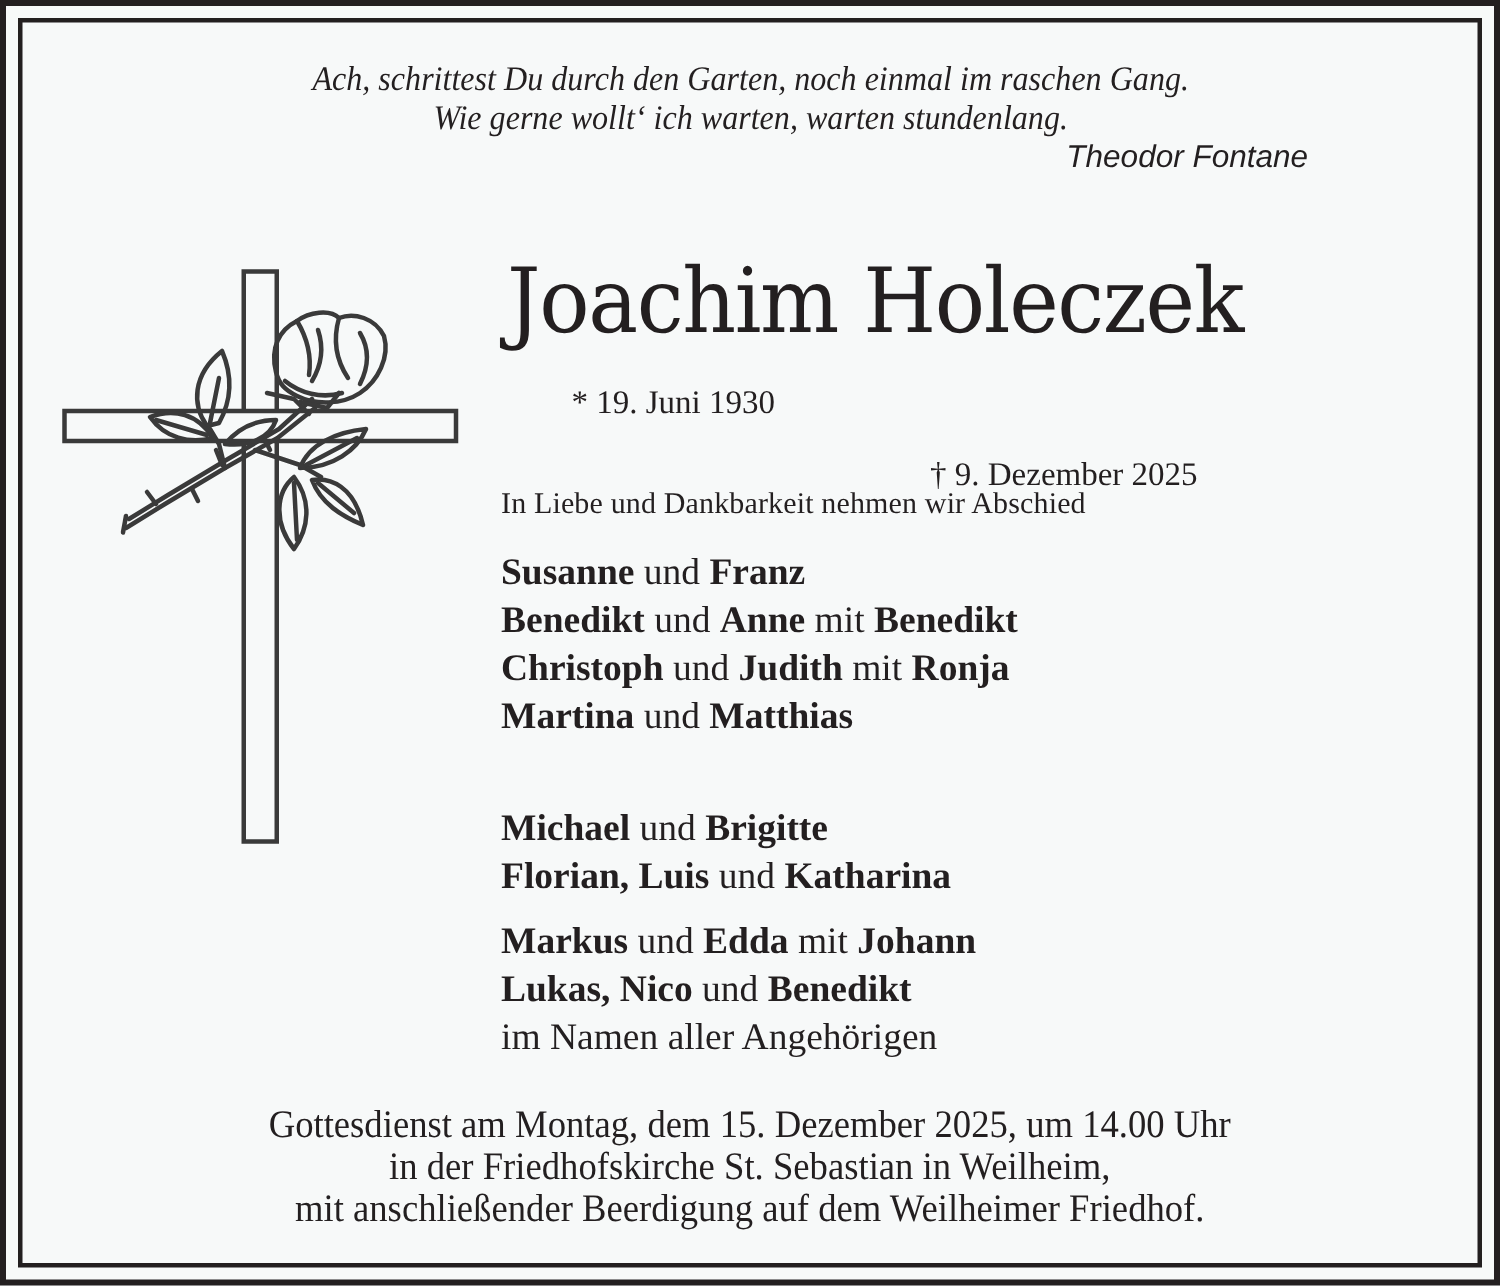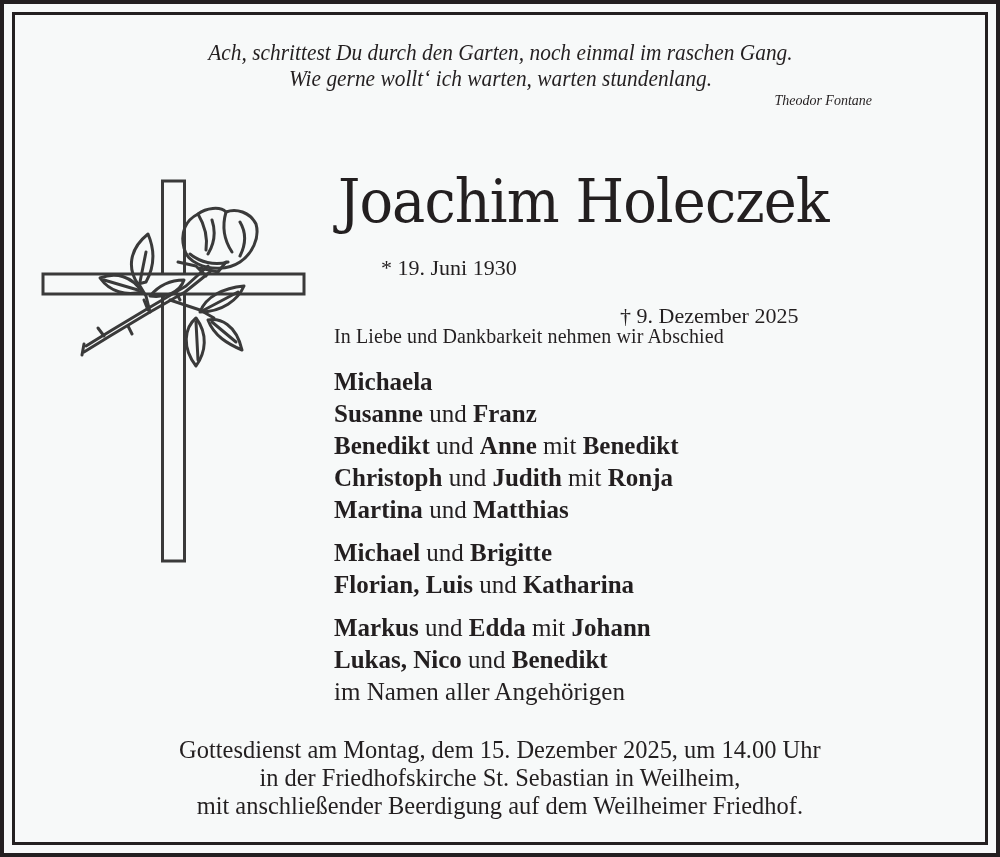--- a/index.html
+++ b/index.html
@@ -43,9 +43,9 @@
     position: absolute;
     right: 128px;
     top: 93px;
-    font-family: Liberation Serif, serif;
+    font-family: Liberation Sans, sans-serif;
     font-style: italic;
-    font-size: 14px;
+    font-size: 21px;
   }
   .name {
     position: absolute;

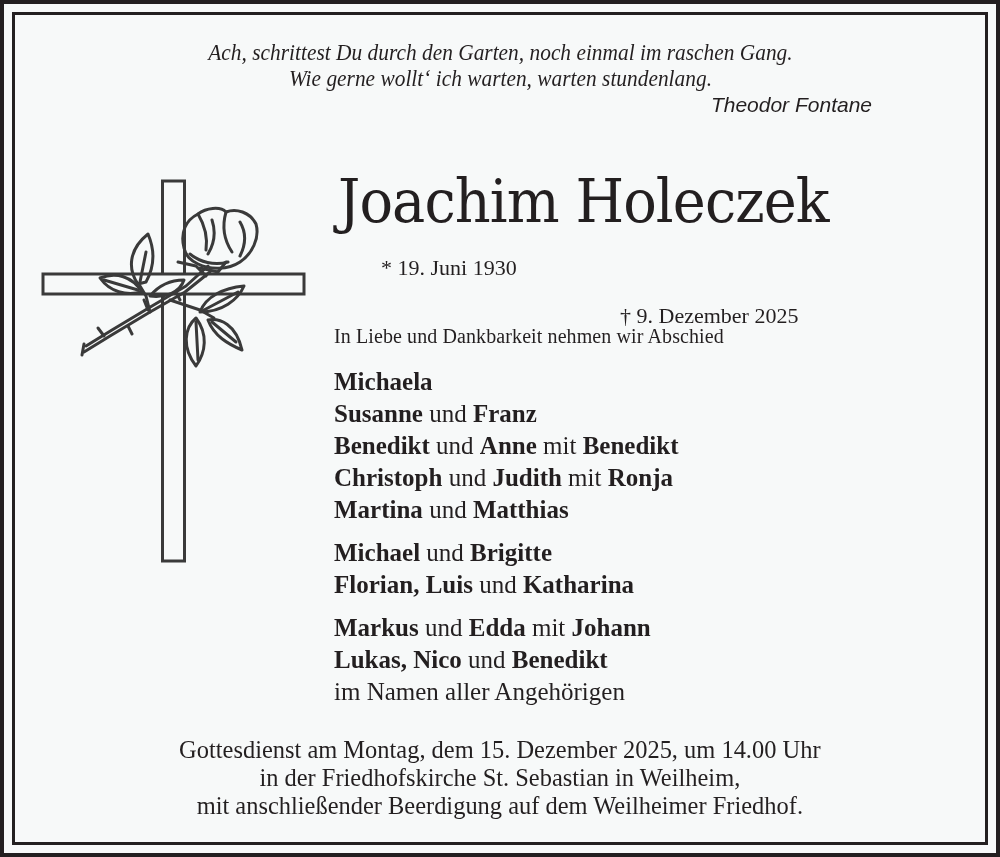--- a/index.html
+++ b/index.html
@@ -174,7 +174,6 @@
 <div class="intro">In Liebe und Dankbarkeit nehmen wir Abschied</div>
 
 <div class="family-block block1">
-    <div class="line"><b>Michaela</b></div>
     <div class="line"><b>Susanne</b><span> und </span><b>Franz</b></div>
     <div class="line"><b>Benedikt</b><span> und </span><b>Anne</b><span> mit </span><b>Benedikt</b></div>
     <div class="line"><b>Christoph</b><span> und </span><b>Judith</b><span> mit </span><b>Ronja</b></div>

